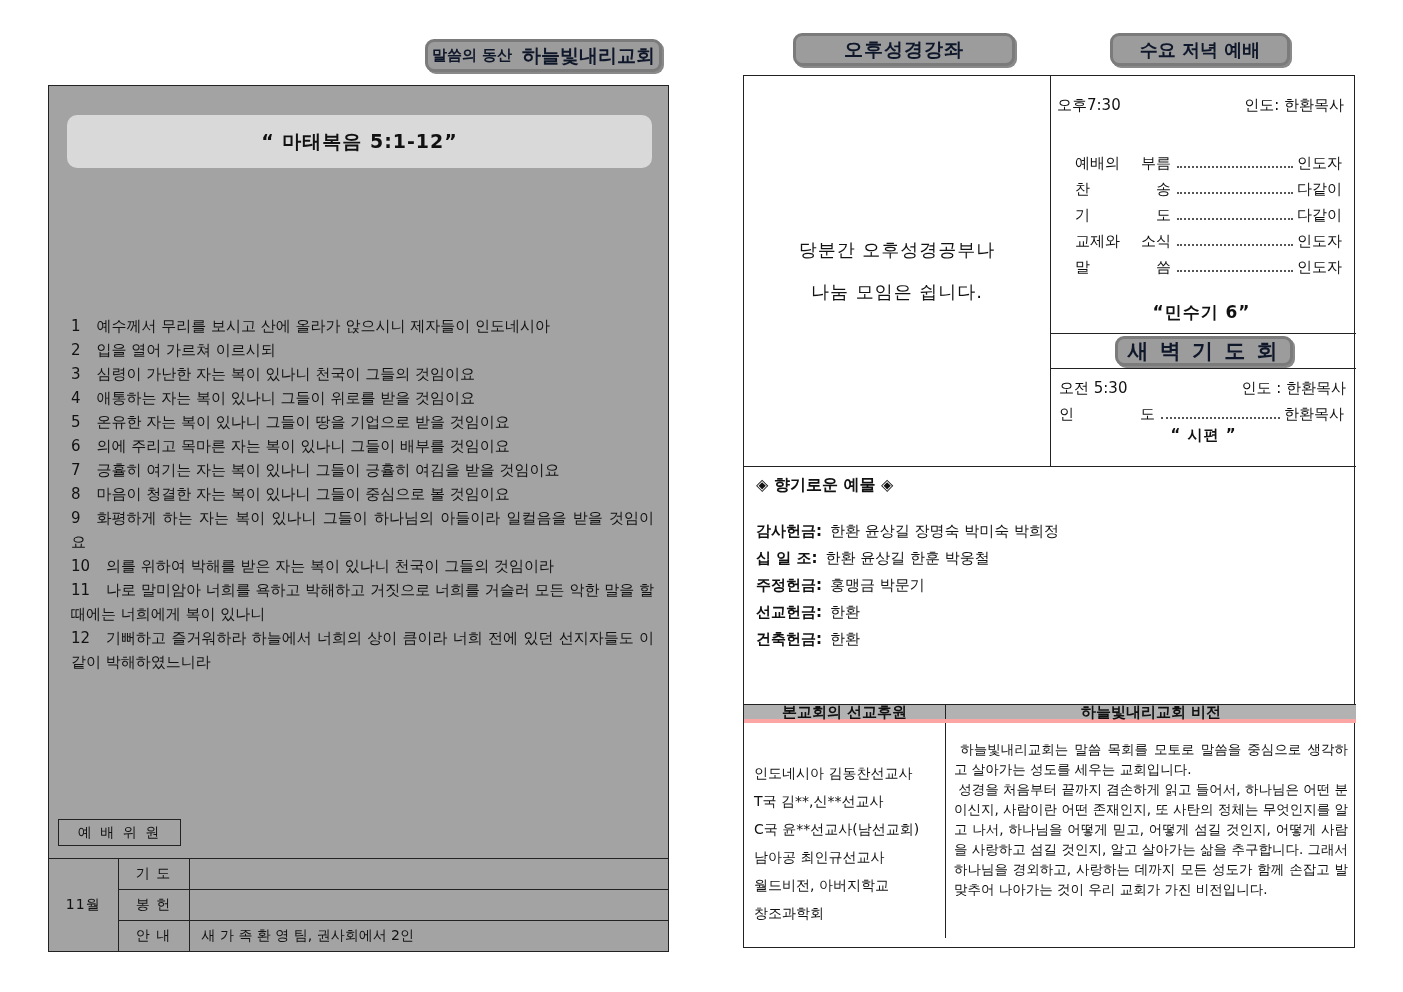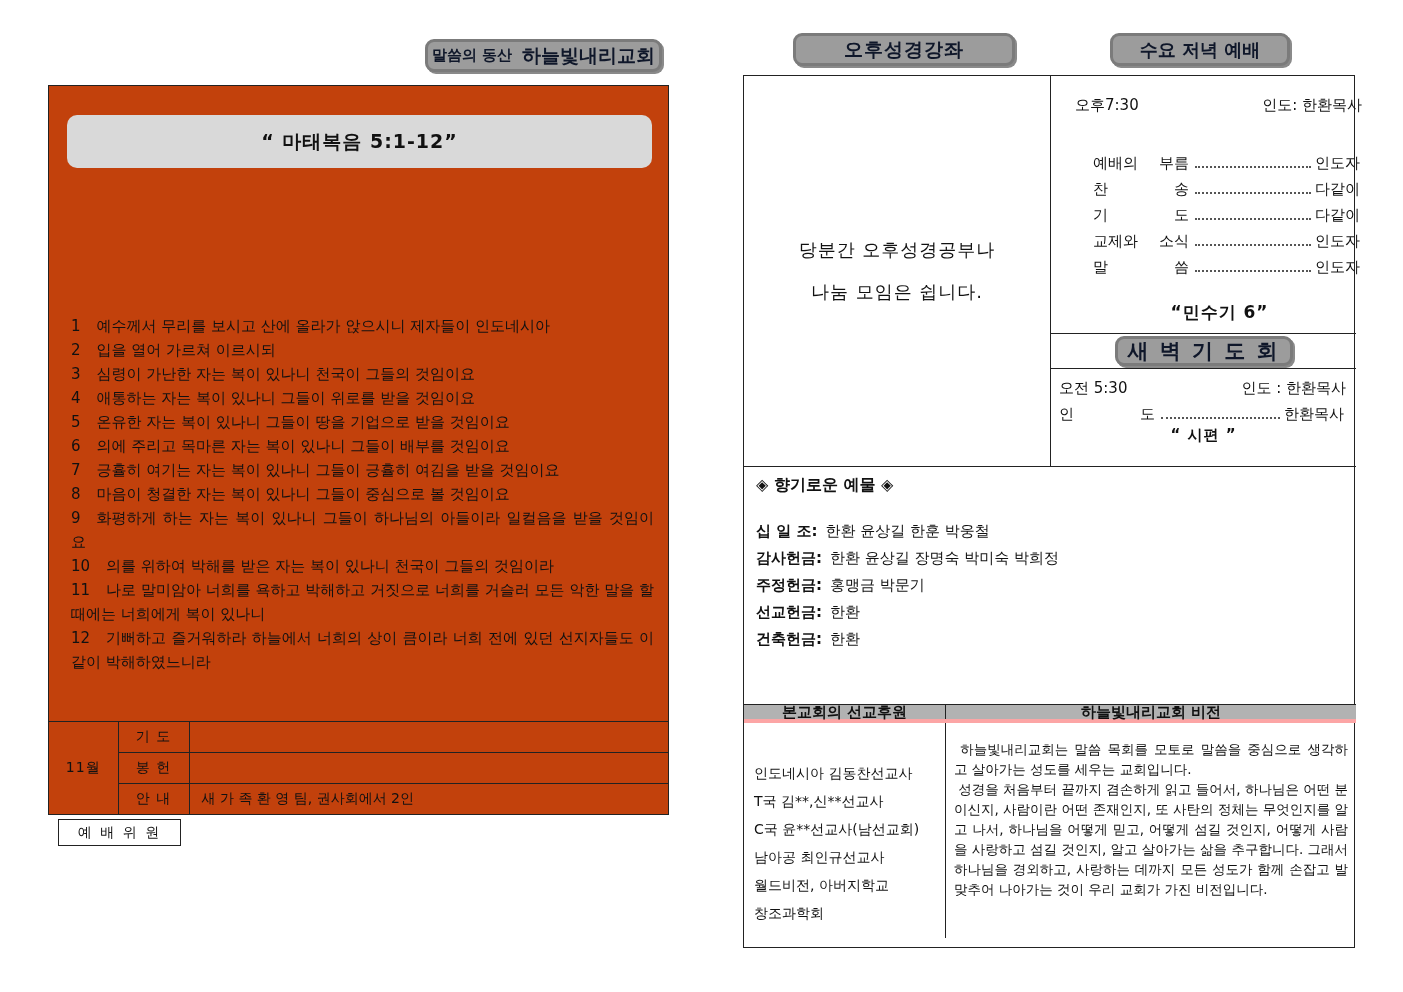--- a/index.html
+++ b/index.html
@@ -115,7 +115,7 @@
   }
   .wed-col {
     position: absolute;
-    left: 323px; top: 0;
+    left: 305px; top: 0;
     width: 305px; height: 390px;
   }
   .time-row {

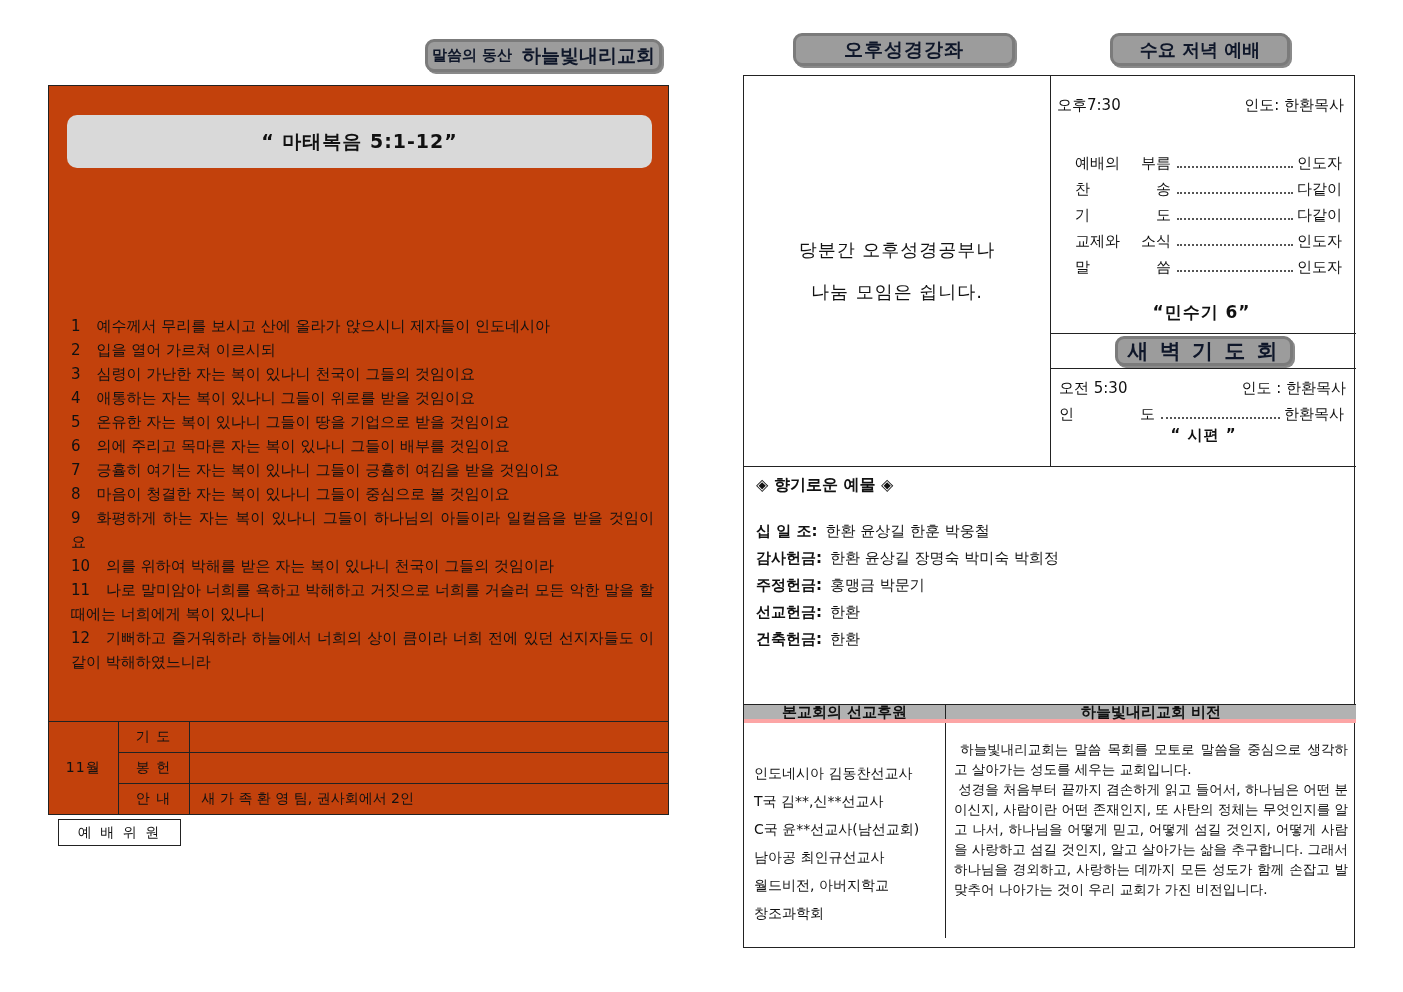--- a/index.html
+++ b/index.html
@@ -35,9 +35,9 @@
   .page-left {
     position: absolute;
     left: 48px; top: 85px;
-    width: 621px; height: 730px;
+    width: 621px; height: 867px;
     border: 1px solid #222;
-    background: #c2410c;
+    background: #a3a3a3;
   }
   .title-bar {
     position: absolute;

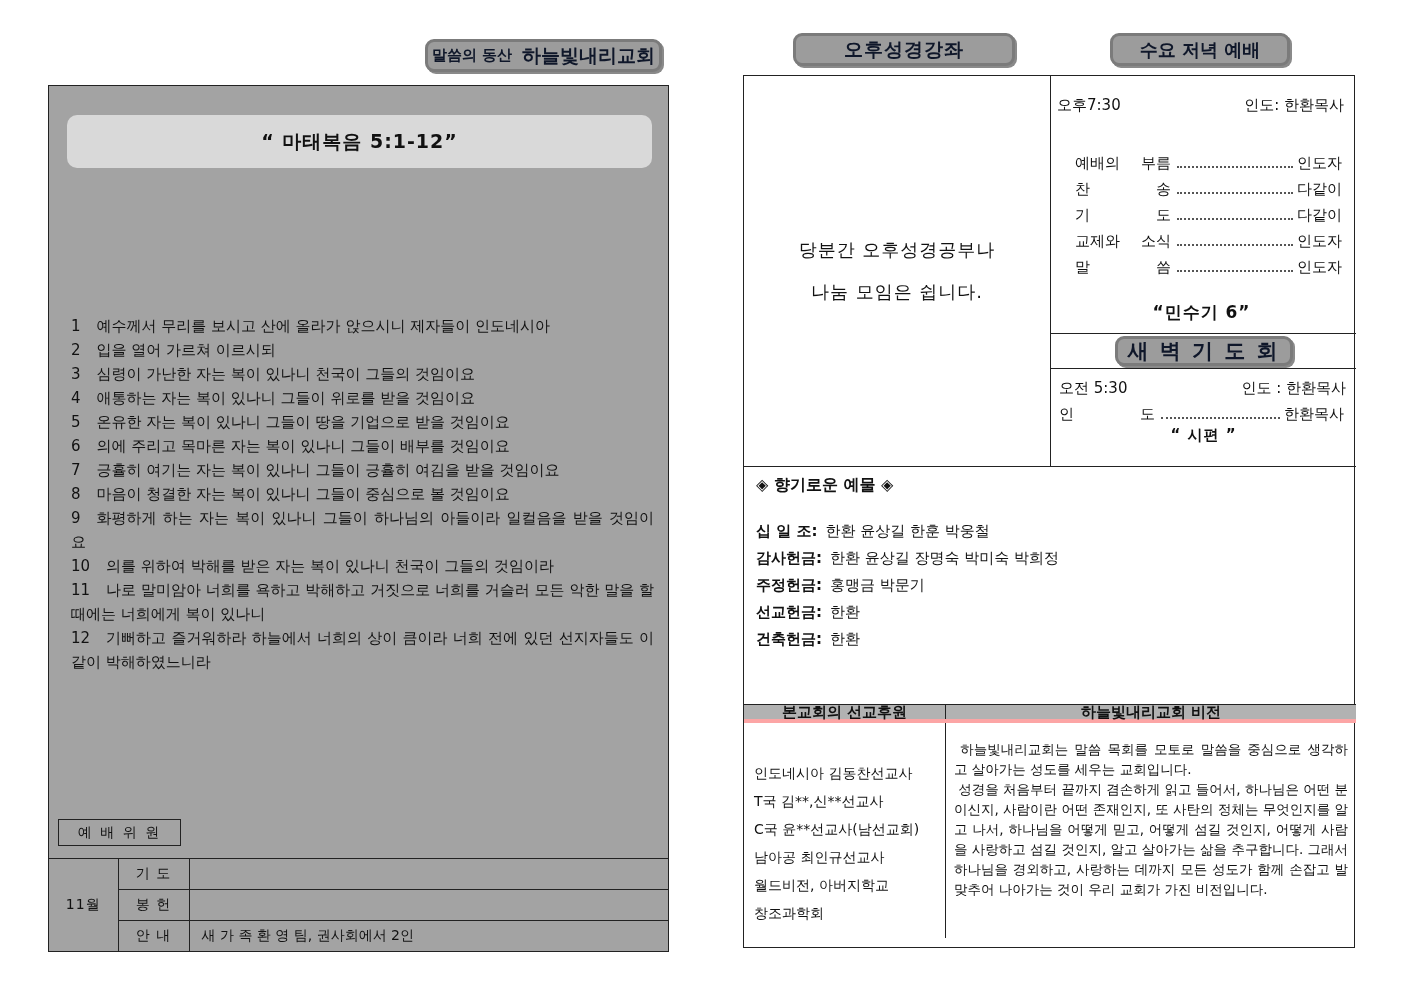--- a/index.html
+++ b/index.html
@@ -364,12 +364,12 @@
       <div class="offerings-title">◈  향기로운 예물  ◈</div>
       <div class="offer-list">
         <div class="offer-row">
+          <span class="offer-label">감사헌금:</span>
+          <span>한환 윤상길 장명숙 박미숙 박희정</span>
+        </div>
+        <div class="offer-row">
           <span class="offer-label">십 일 조:</span>
           <span>한환 윤상길 한훈 박웅철</span>
-        </div>
-        <div class="offer-row">
-          <span class="offer-label">감사헌금:</span>
-          <span>한환 윤상길 장명숙 박미숙 박희정</span>
         </div>
         <div class="offer-row">
           <span class="offer-label">주정헌금:</span>

